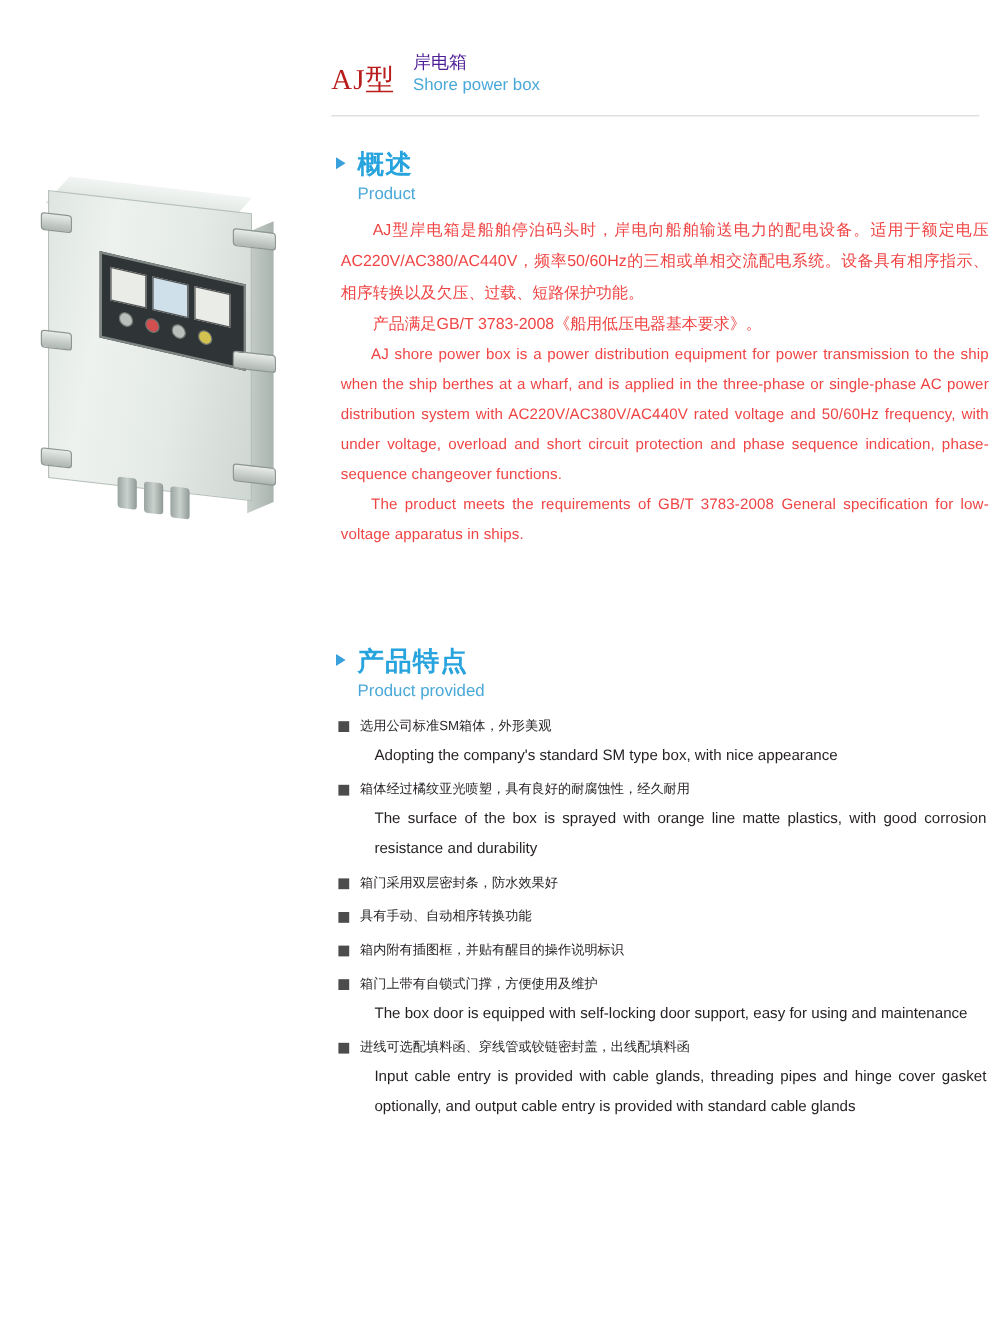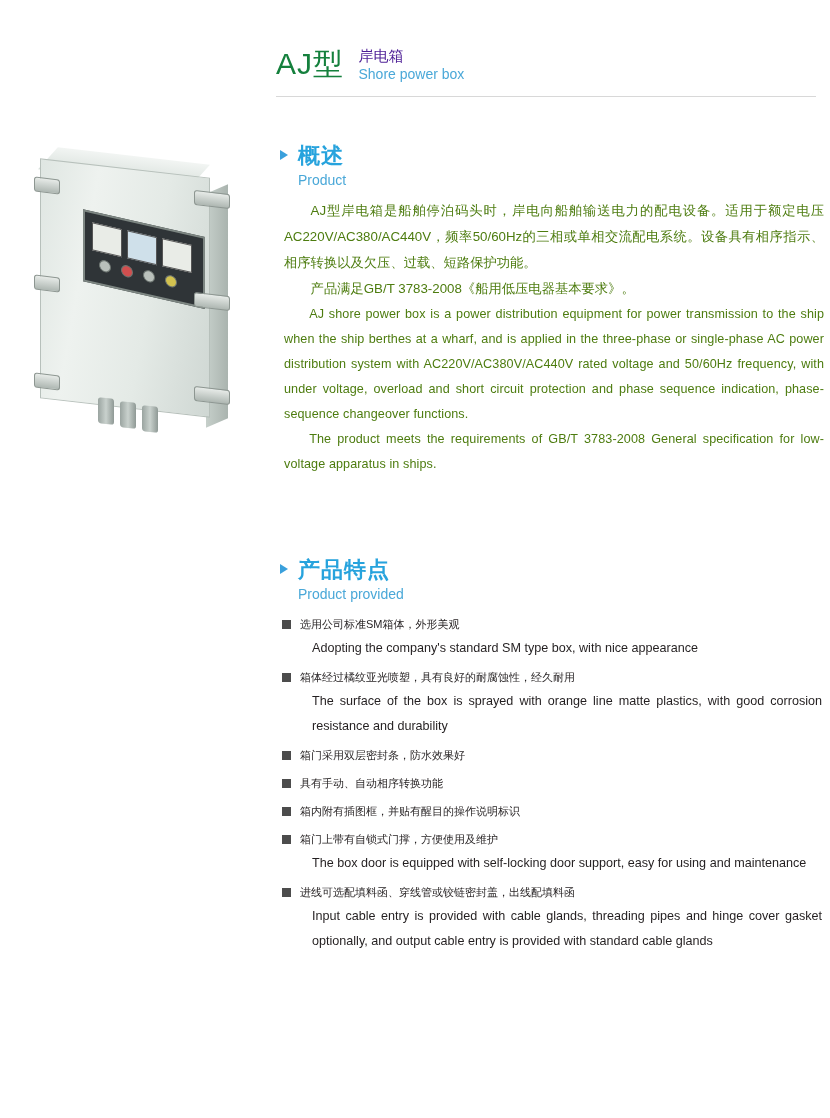--- a/index.html
+++ b/index.html
@@ -141,11 +141,11 @@
   }
   .title-cn {
     display: inline-block;
-    font-size: 30px;
-    color: #15803d;
+    font-size: 24px;
+    color: #b91c1c;
     letter-spacing: 1px;
     vertical-align: bottom;
-    font-family: Liberation Sans, sans-serif;
+    font-family: Liberation Serif, serif;
   }
   .title-sub-wrap {
     display: inline-block;

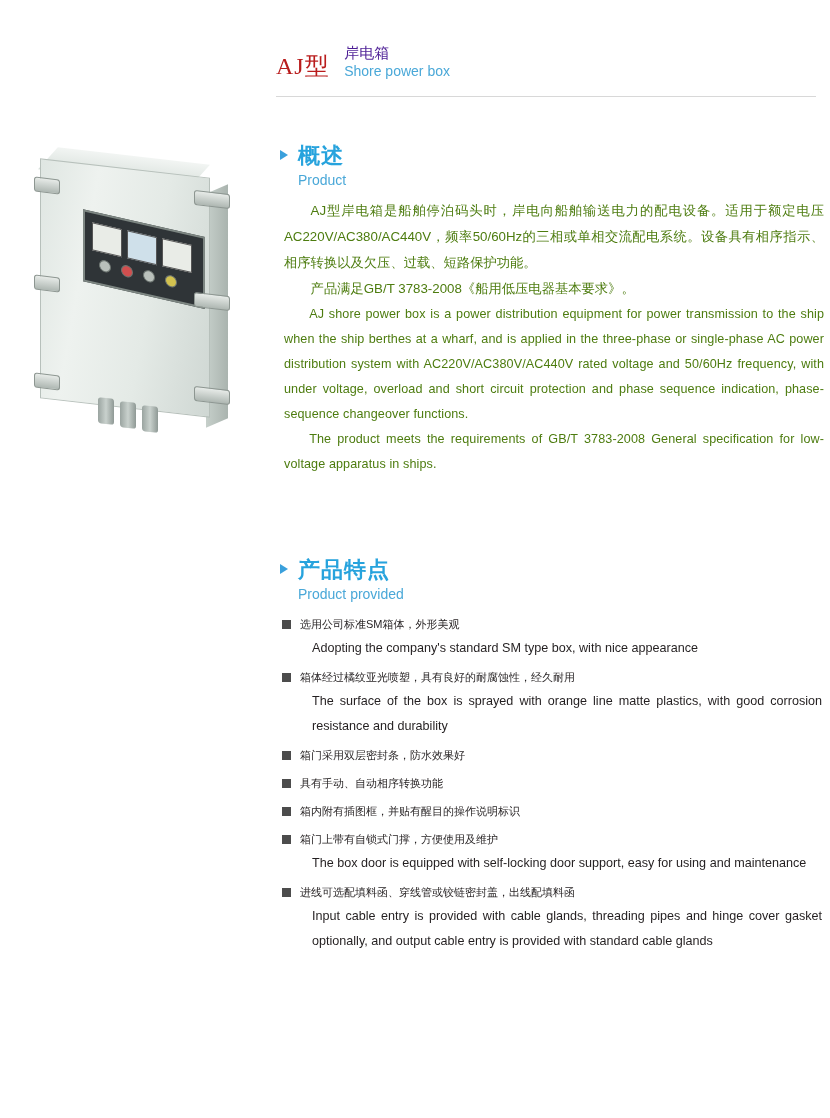--- a/index.html
+++ b/index.html
@@ -176,7 +176,6 @@
     position: absolute;
     left: 14px;
     width: 552px;
-    margin-top: 19px;
   }
   .sec-overview { top: 124px; }
   .sec-features { top: 538px; }

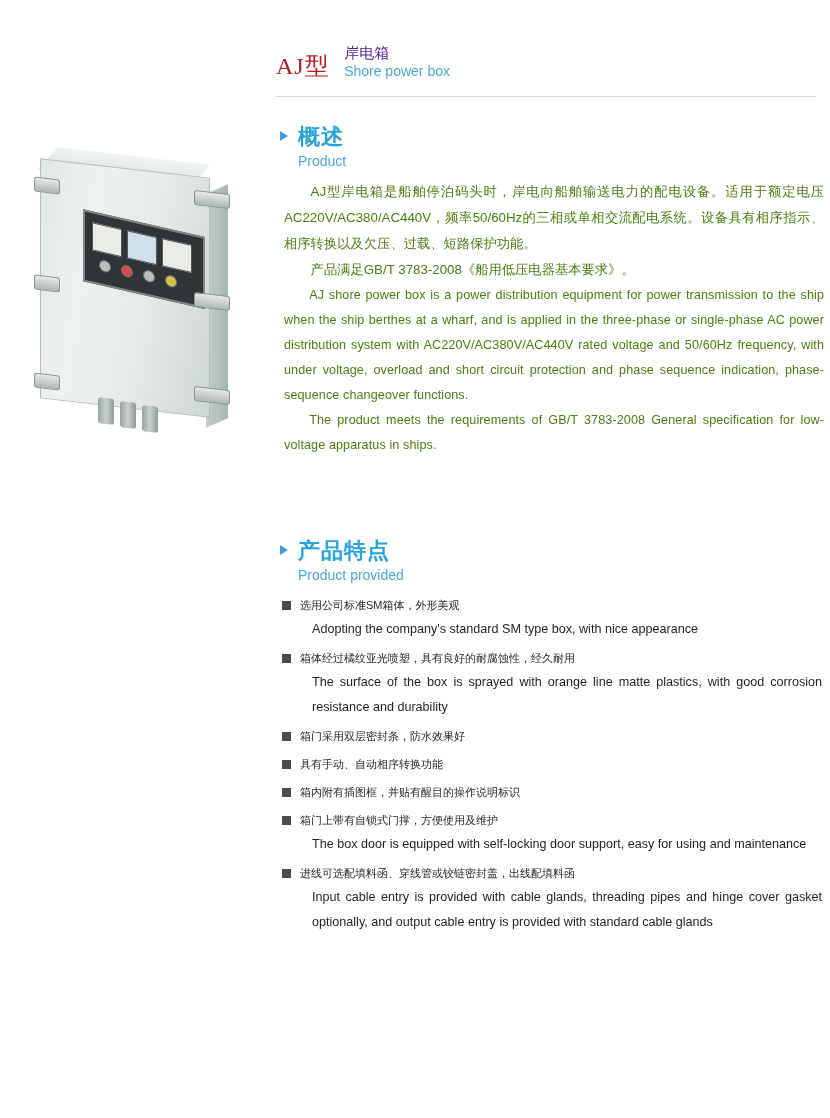--- a/index.html
+++ b/index.html
@@ -212,7 +212,7 @@
   .para {
     font-size: 13.3px;
     line-height: 26px;
-    color: #4d7c0f;
+    color: #ef4444;
     text-align: justify;
     margin: 0;
   }

